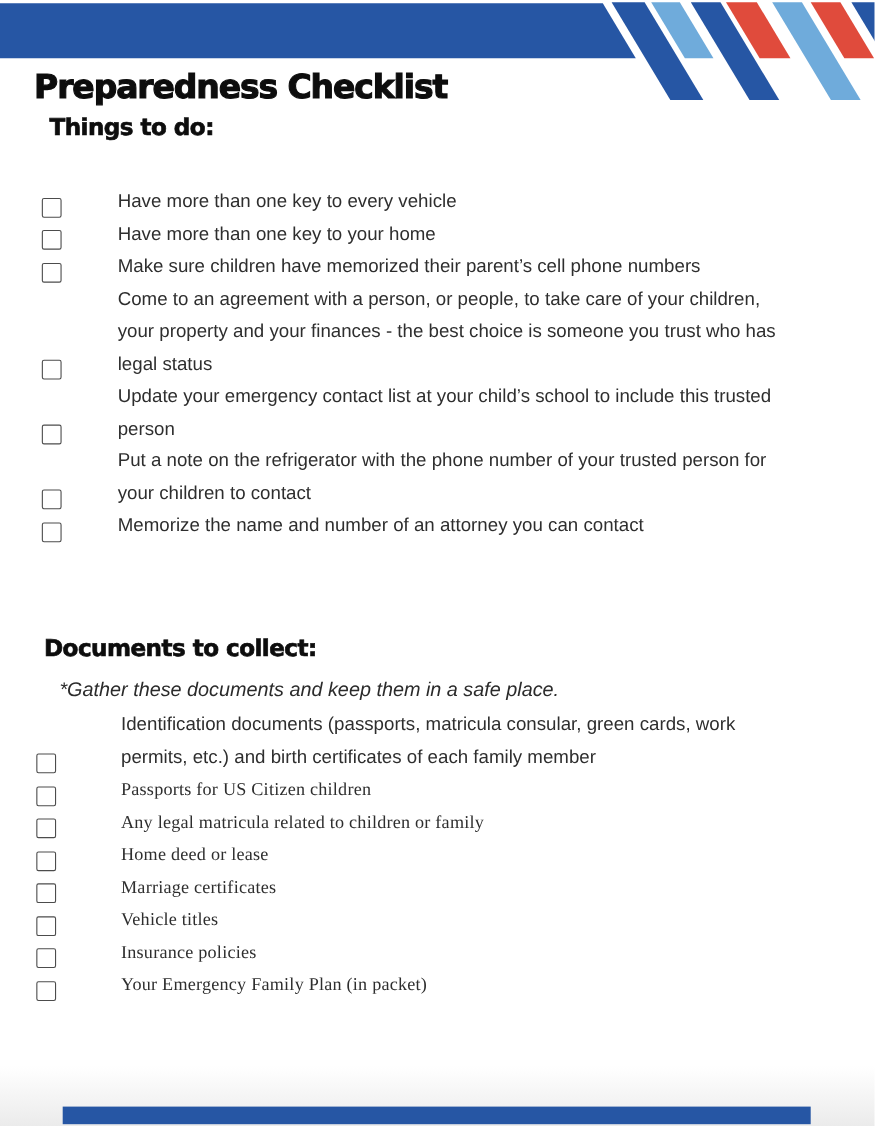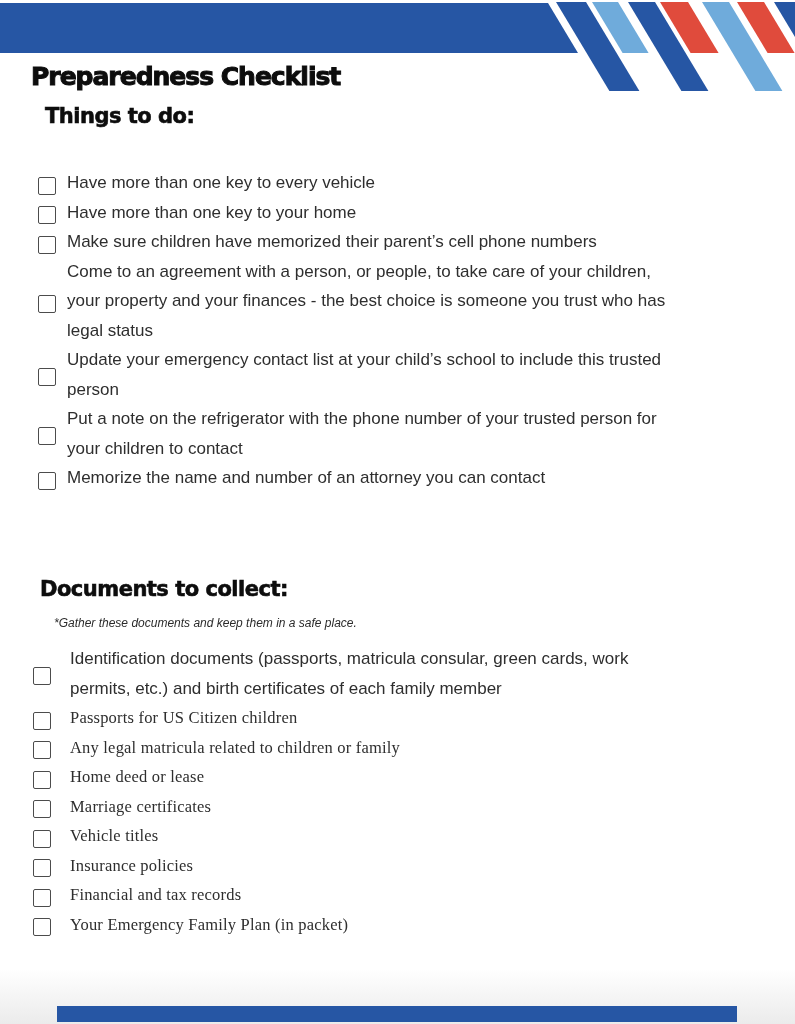--- a/index.html
+++ b/index.html
@@ -14,7 +14,7 @@
   .title {
     position:absolute; top:63px; left:31px;
     font-family:"DejaVu Sans", sans-serif;
-    font-weight:bold; font-size:25px; line-height:1.15;
+    font-weight:bold; font-size:30px; line-height:1.15;
     letter-spacing:-1px; color:#0d0d0d;
     -webkit-text-stroke:1px #0d0d0d;
   }

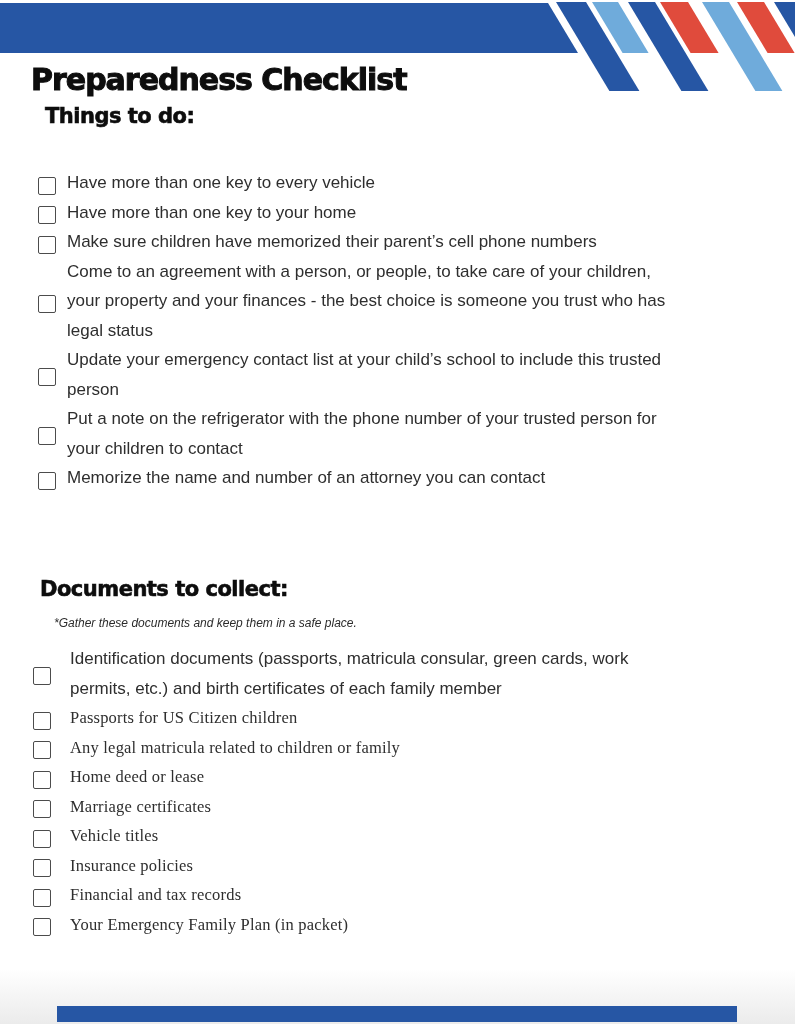--- a/index.html
+++ b/index.html
@@ -38,7 +38,7 @@
   #list-1 { top:168px; left:38px; width:715px; }
   #list-2 { top:644px; left:33px; width:720px; }
 
-  .row { display:flex; align-items:center; }
+  .row { display:flex; align-items:flex-end;gap:40px; }
   .cb {
     flex:none; width:18px; height:18px; box-sizing:border-box;
     margin-top:5.5px; background:#ffffff;

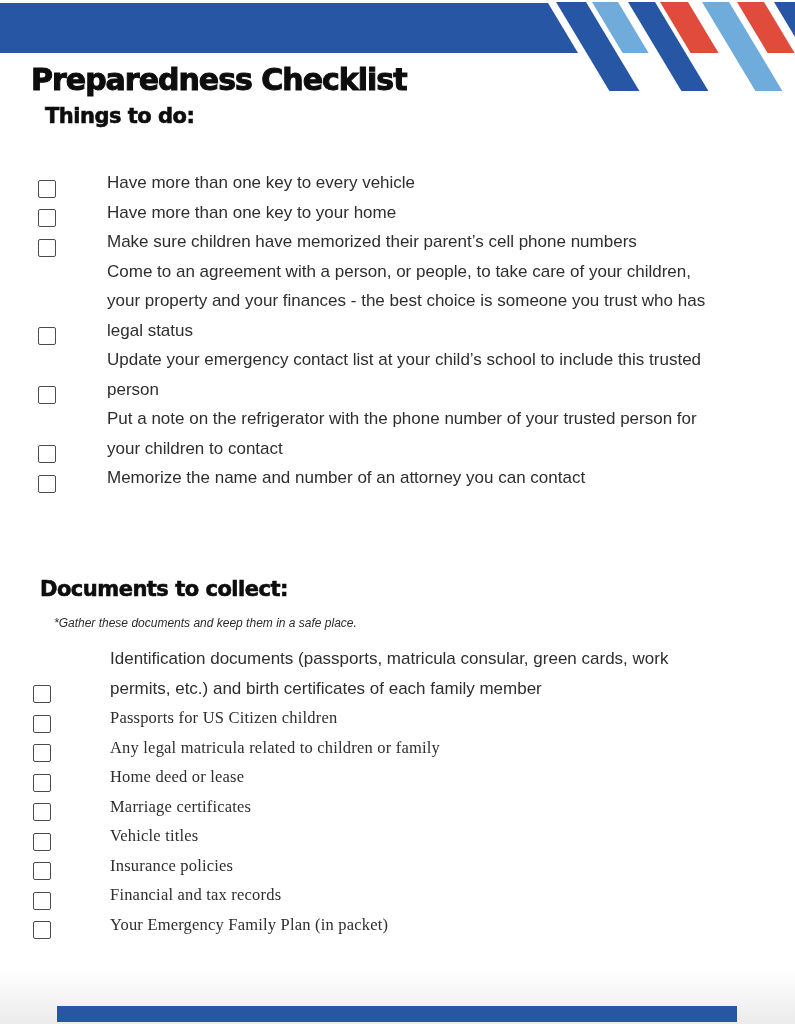--- a/index.html
+++ b/index.html
@@ -30,7 +30,7 @@
 
   .note {
     position:absolute; top:616px; left:54px;
-    font-style:italic; font-size:12px; line-height:1.3;
+    font-style:italic; font-size:18px; line-height:1.3;
     color:#2b2b2b;
   }
 

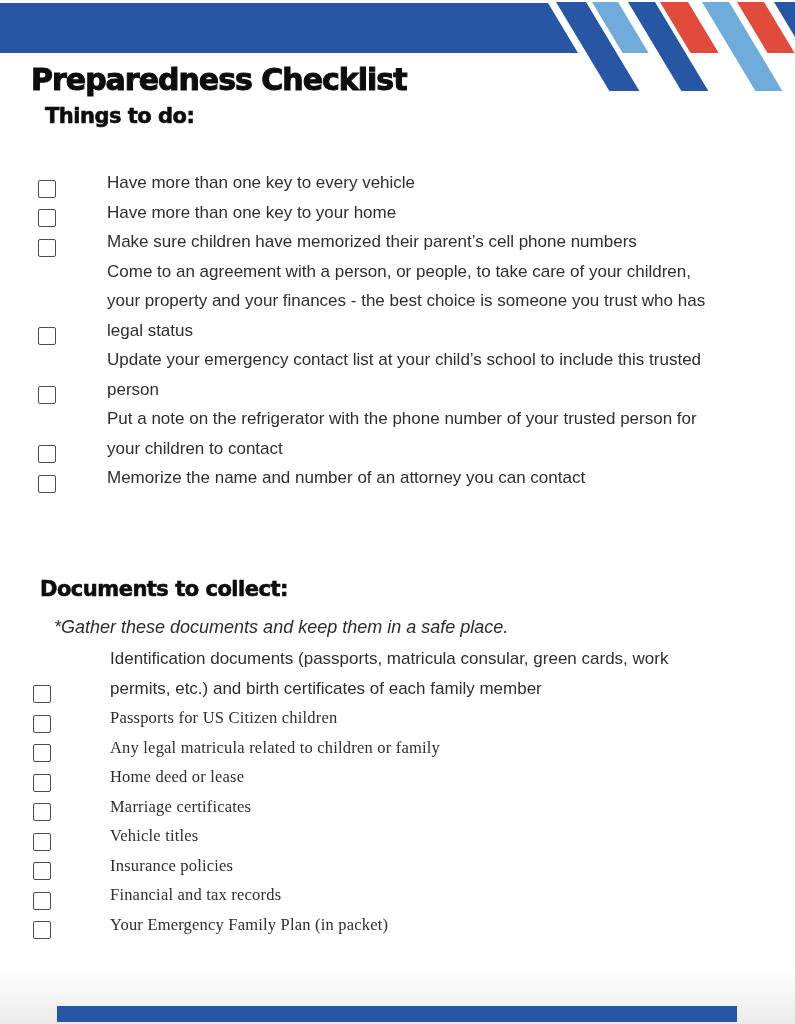--- a/index.html
+++ b/index.html
@@ -153,10 +153,6 @@
   </div>
   <div class="row">
     <span class="cb"></span>
-    <div class="txt wide">Financial and tax records</div>
-  </div>
-  <div class="row">
-    <span class="cb"></span>
     <div class="txt wide">Your Emergency Family Plan (in packet)</div>
   </div>
 </div>

